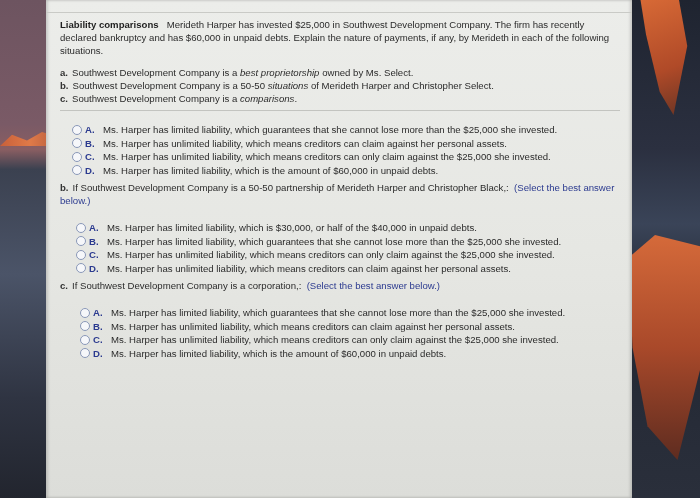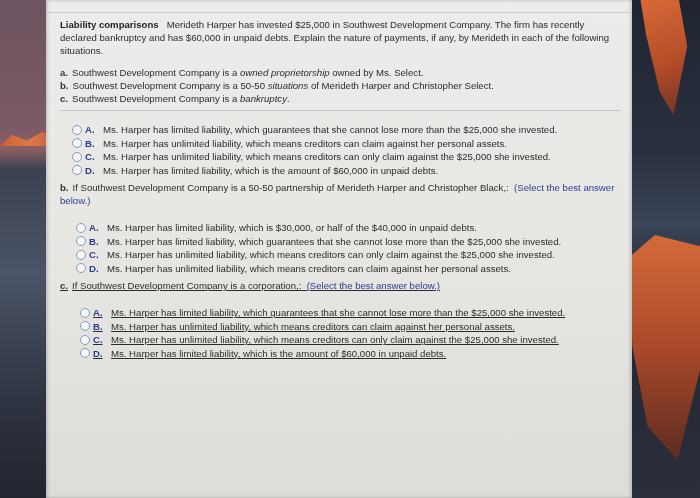--- a/index.html
+++ b/index.html
@@ -86,7 +86,7 @@
     </p>
 
     <ul class="scenarios">
-      <li><span class="lbl">a.</span><span>Southwest Development Company is a </span><i>owned proprietorship</i><span> owned by Ms. Select.</span></li>
+      <li><span class="lbl">a.</span><span>Southwest Development Company is a </span><i>best proprietorship</i><span> owned by Ms. Select.</span></li>
       <li><span class="lbl">b.</span><span>Southwest Development Company is a 50-50 </span><i>situations</i><span> of Merideth Harper and Christopher Select.</span></li>
       <li><span class="lbl">c.</span><span>Southwest Development Company is a </span><i>bankruptcy</i><span>.</span></li>
     </ul>

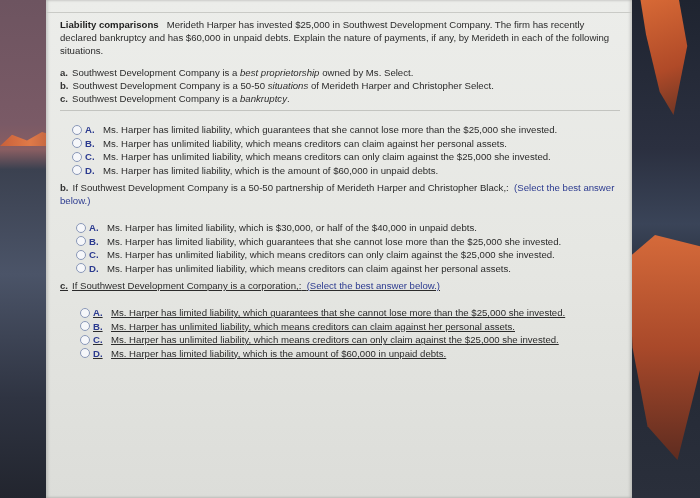--- a/index.html
+++ b/index.html
@@ -88,7 +88,7 @@
     <ul class="scenarios">
       <li><span class="lbl">a.</span><span>Southwest Development Company is a </span><i>best proprietorship</i><span> owned by Ms. Select.</span></li>
       <li><span class="lbl">b.</span><span>Southwest Development Company is a 50-50 </span><i>situations</i><span> of Merideth Harper and Christopher Select.</span></li>
-      <li><span class="lbl">c.</span><span>Southwest Development Company is a </span><i>bankruptcy</i><span>.</span></li>
+      <li><span class="lbl">c.</span><span>Southwest Development Company is a </span><i>comparisons</i><span>.</span></li>
     </ul>
 
     <hr class="divider">

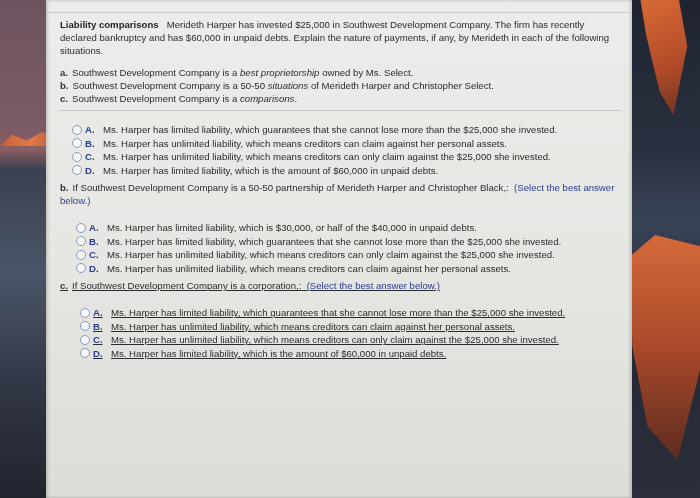--- a/index.html
+++ b/index.html
@@ -62,7 +62,7 @@
     .section-a .options { margin-top: 12px; margin-left: 12px; }
     .section-b { margin-top: 4px; }
     .section-b .options { margin-top: 14px; margin-left: 16px; }
-    .section-c { margin-top: 4px; text-decoration: underline; }
+    .section-c { margin-top: 4px; }
     .section-c .options { margin-top: 14px; margin-left: 20px; }
   </style>
 </head>

